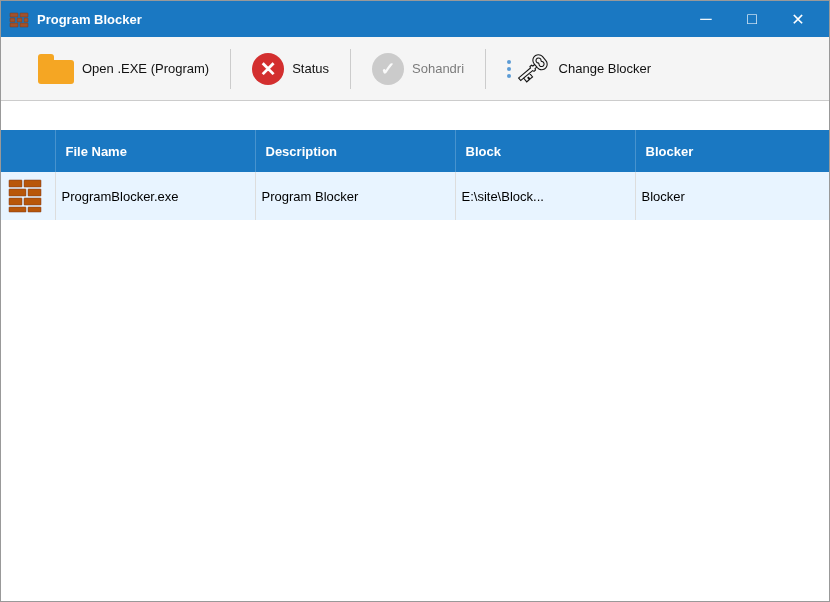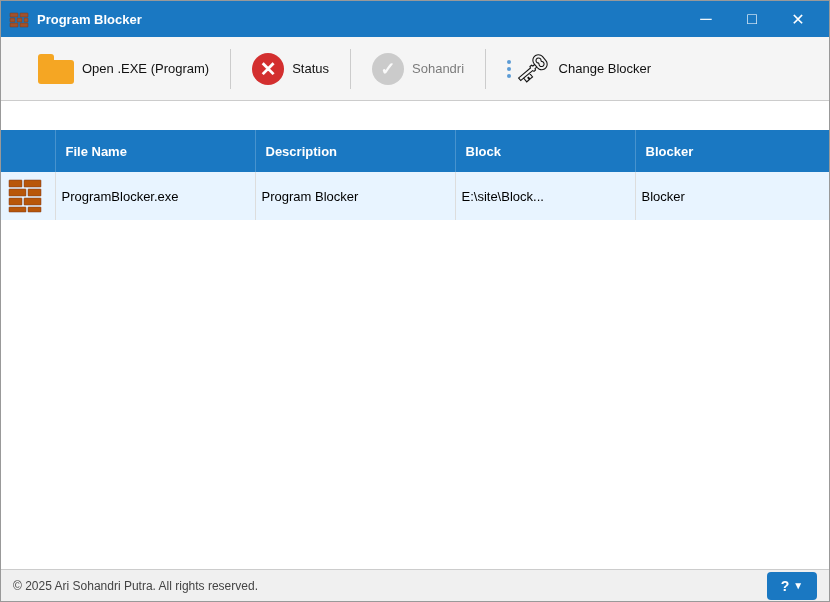--- a/index.html
+++ b/index.html
@@ -356,13 +356,6 @@
     </table>
   </div>
 
-  <div class="status-bar">
-    <span class="status-text">© 2025 Ari Sohandri Putra. All rights reserved.</span>
-    <div class="help-btn">
-      <span>?</span>
-      <span class="chevron">▼</span>
-    </div>
-  </div>
 </div>
 
 </body></html>

